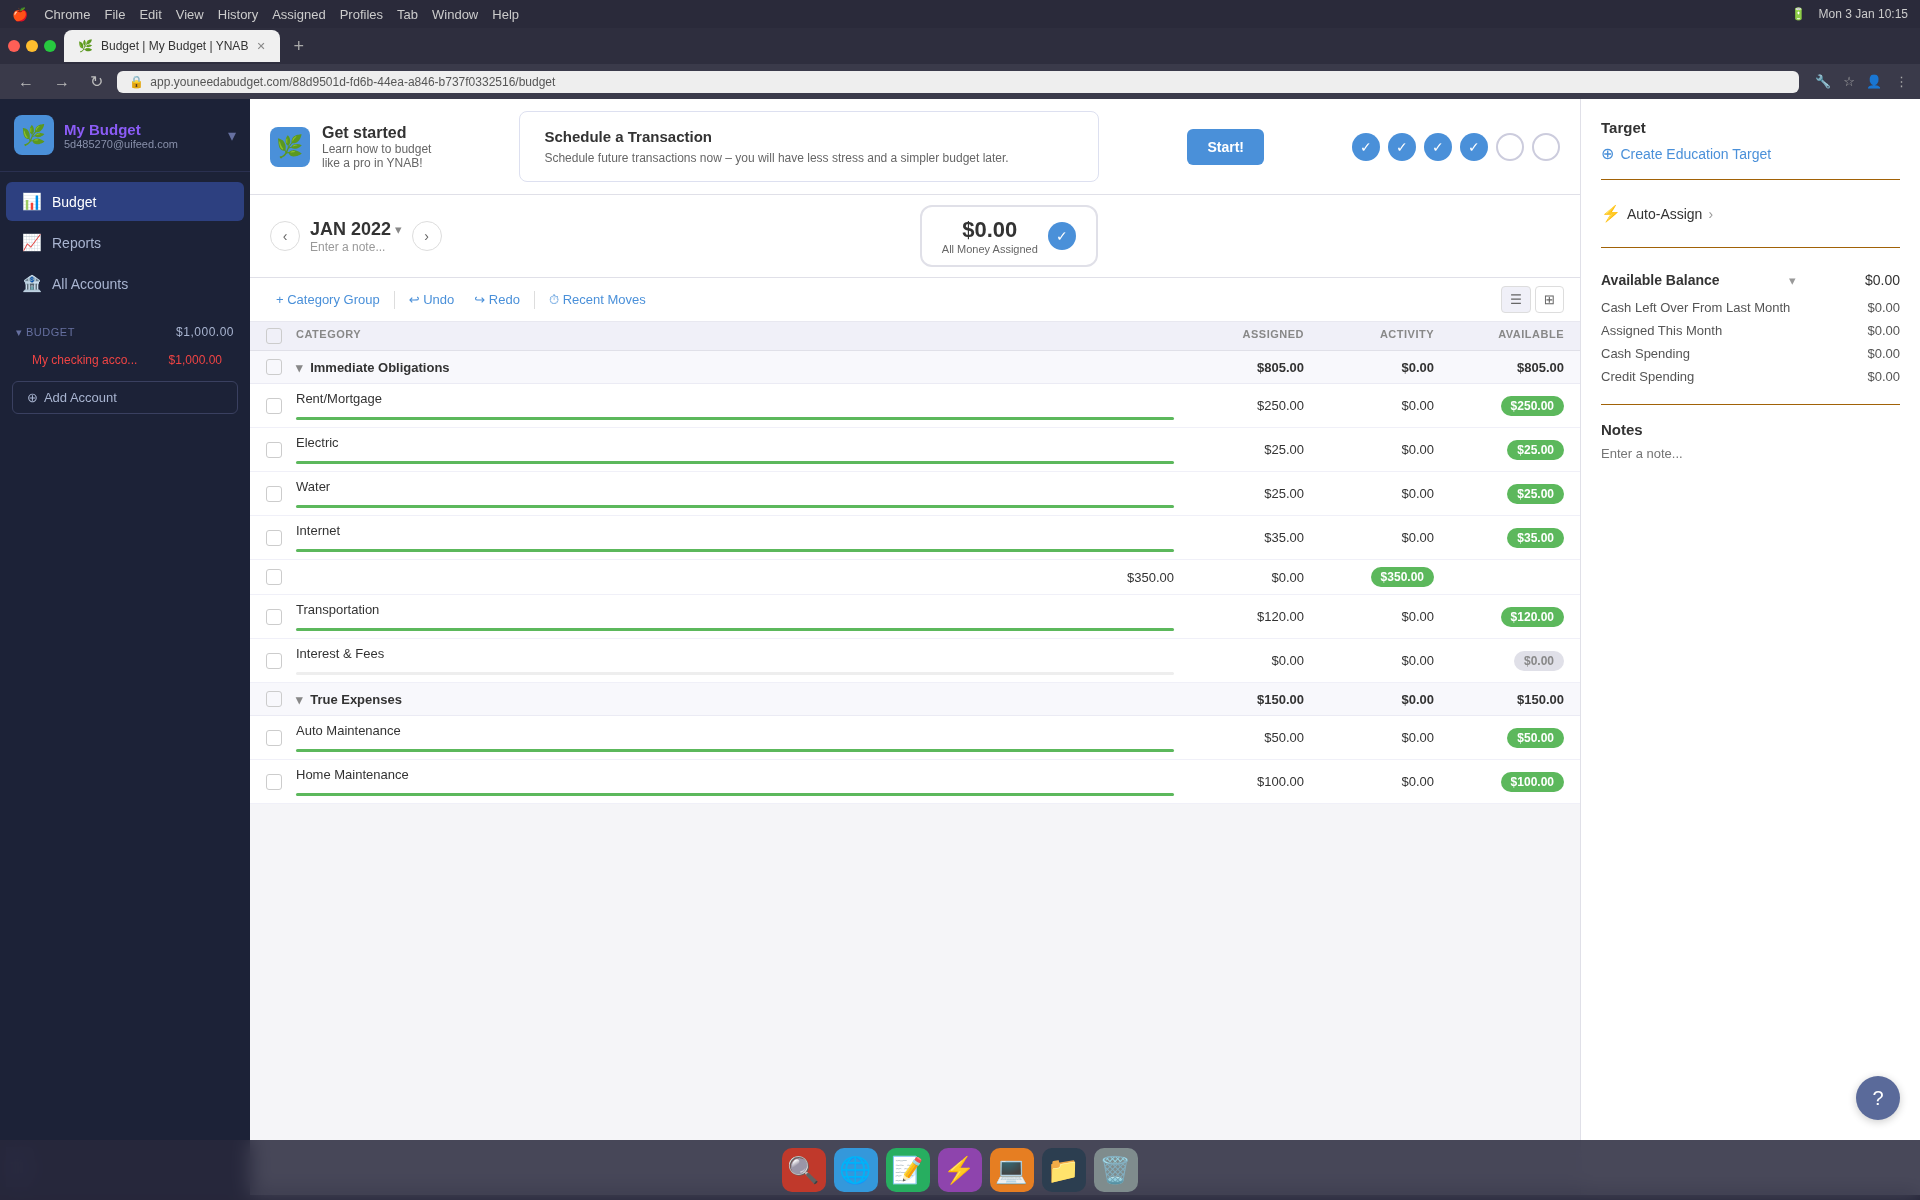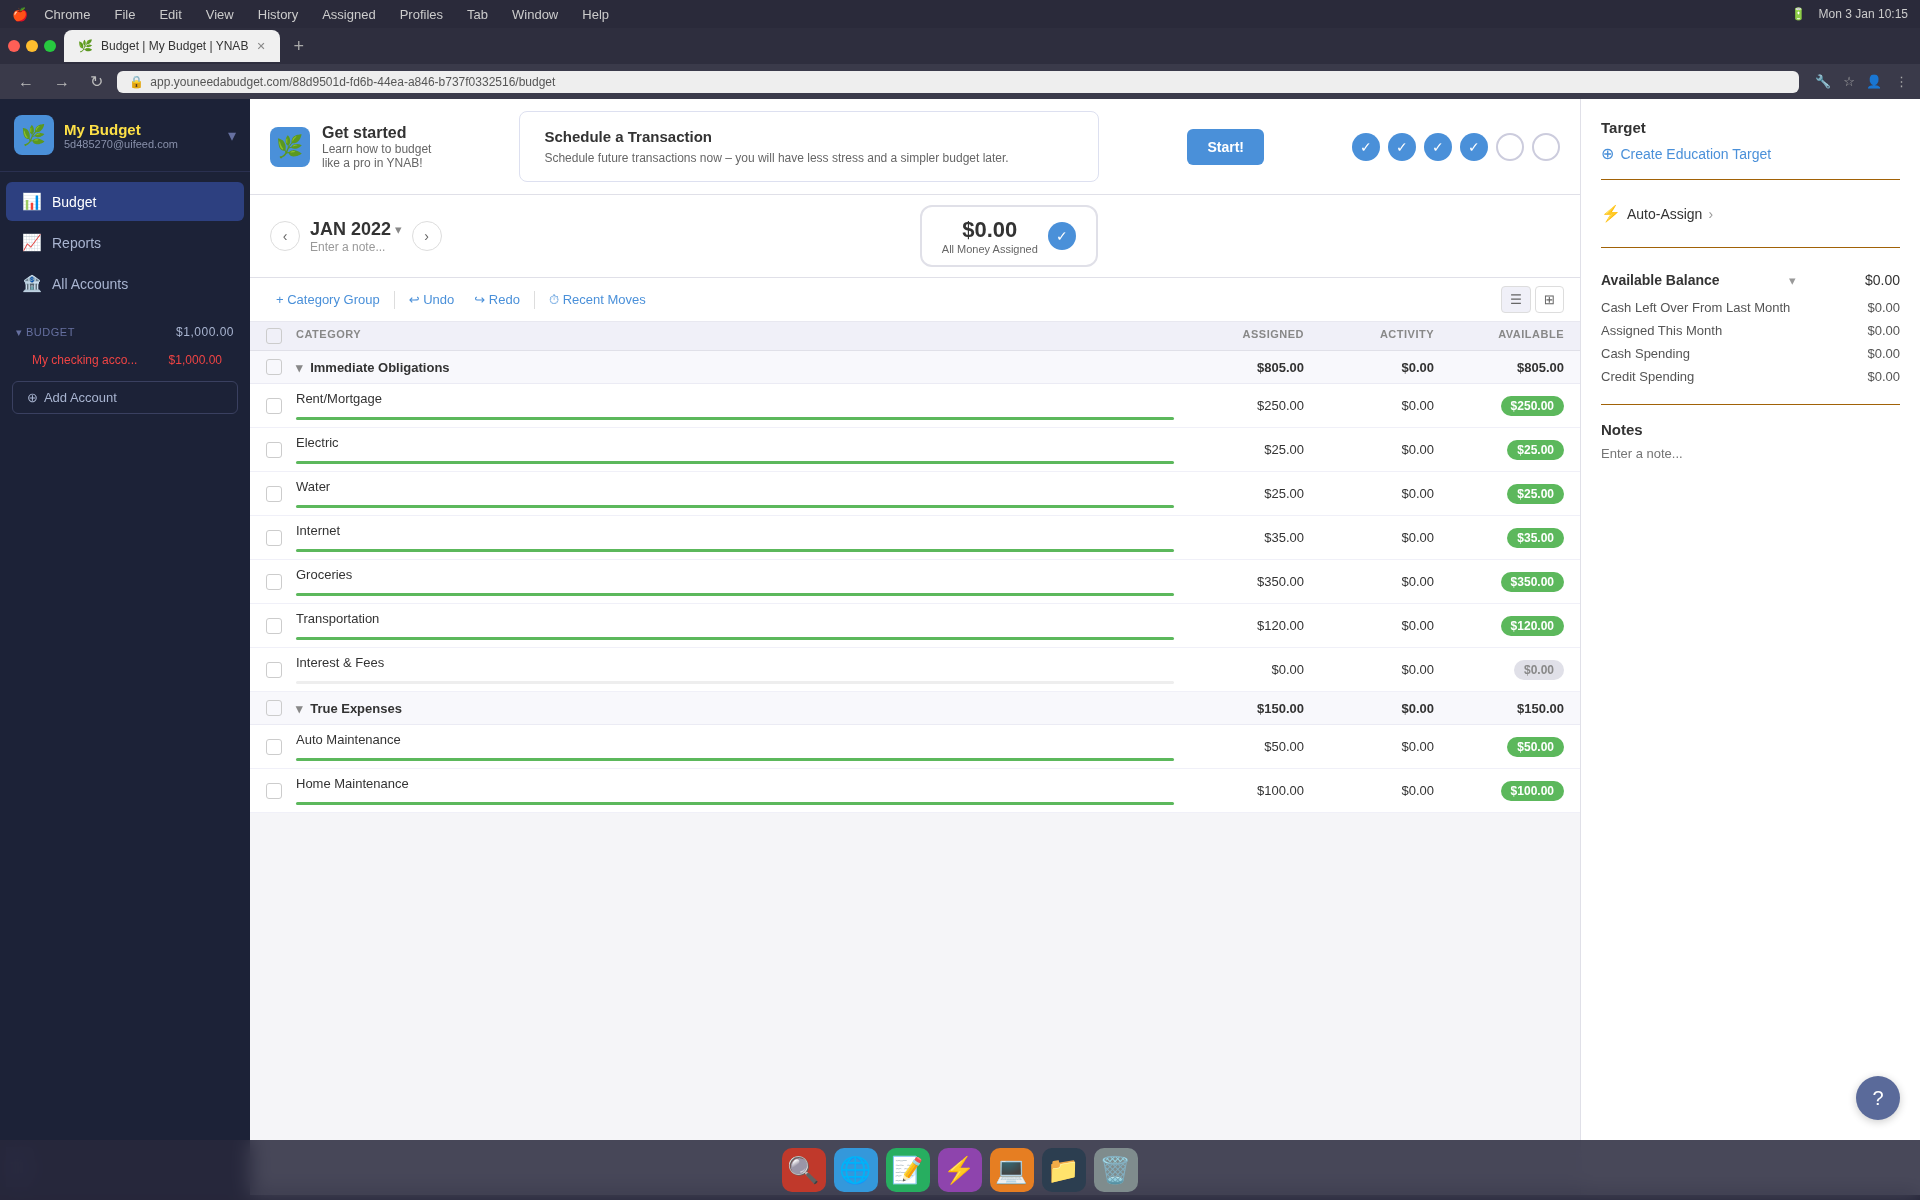--- a/index.html
+++ b/index.html
@@ -16,7 +16,7 @@
       font-size: 13px;
       gap: 16px;
     }
-    .macos-bar .menu-items { display: flex; gap: 24px; font-size: 13px; }
+    .macos-bar .menu-items { display: flex; gap: 14px; font-size: 13px; }
     .macos-bar .right { margin-left: auto; display: flex; align-items: center; gap: 12px; font-size: 12px; }
     .tab-bar {
       background: #2e2e3e;

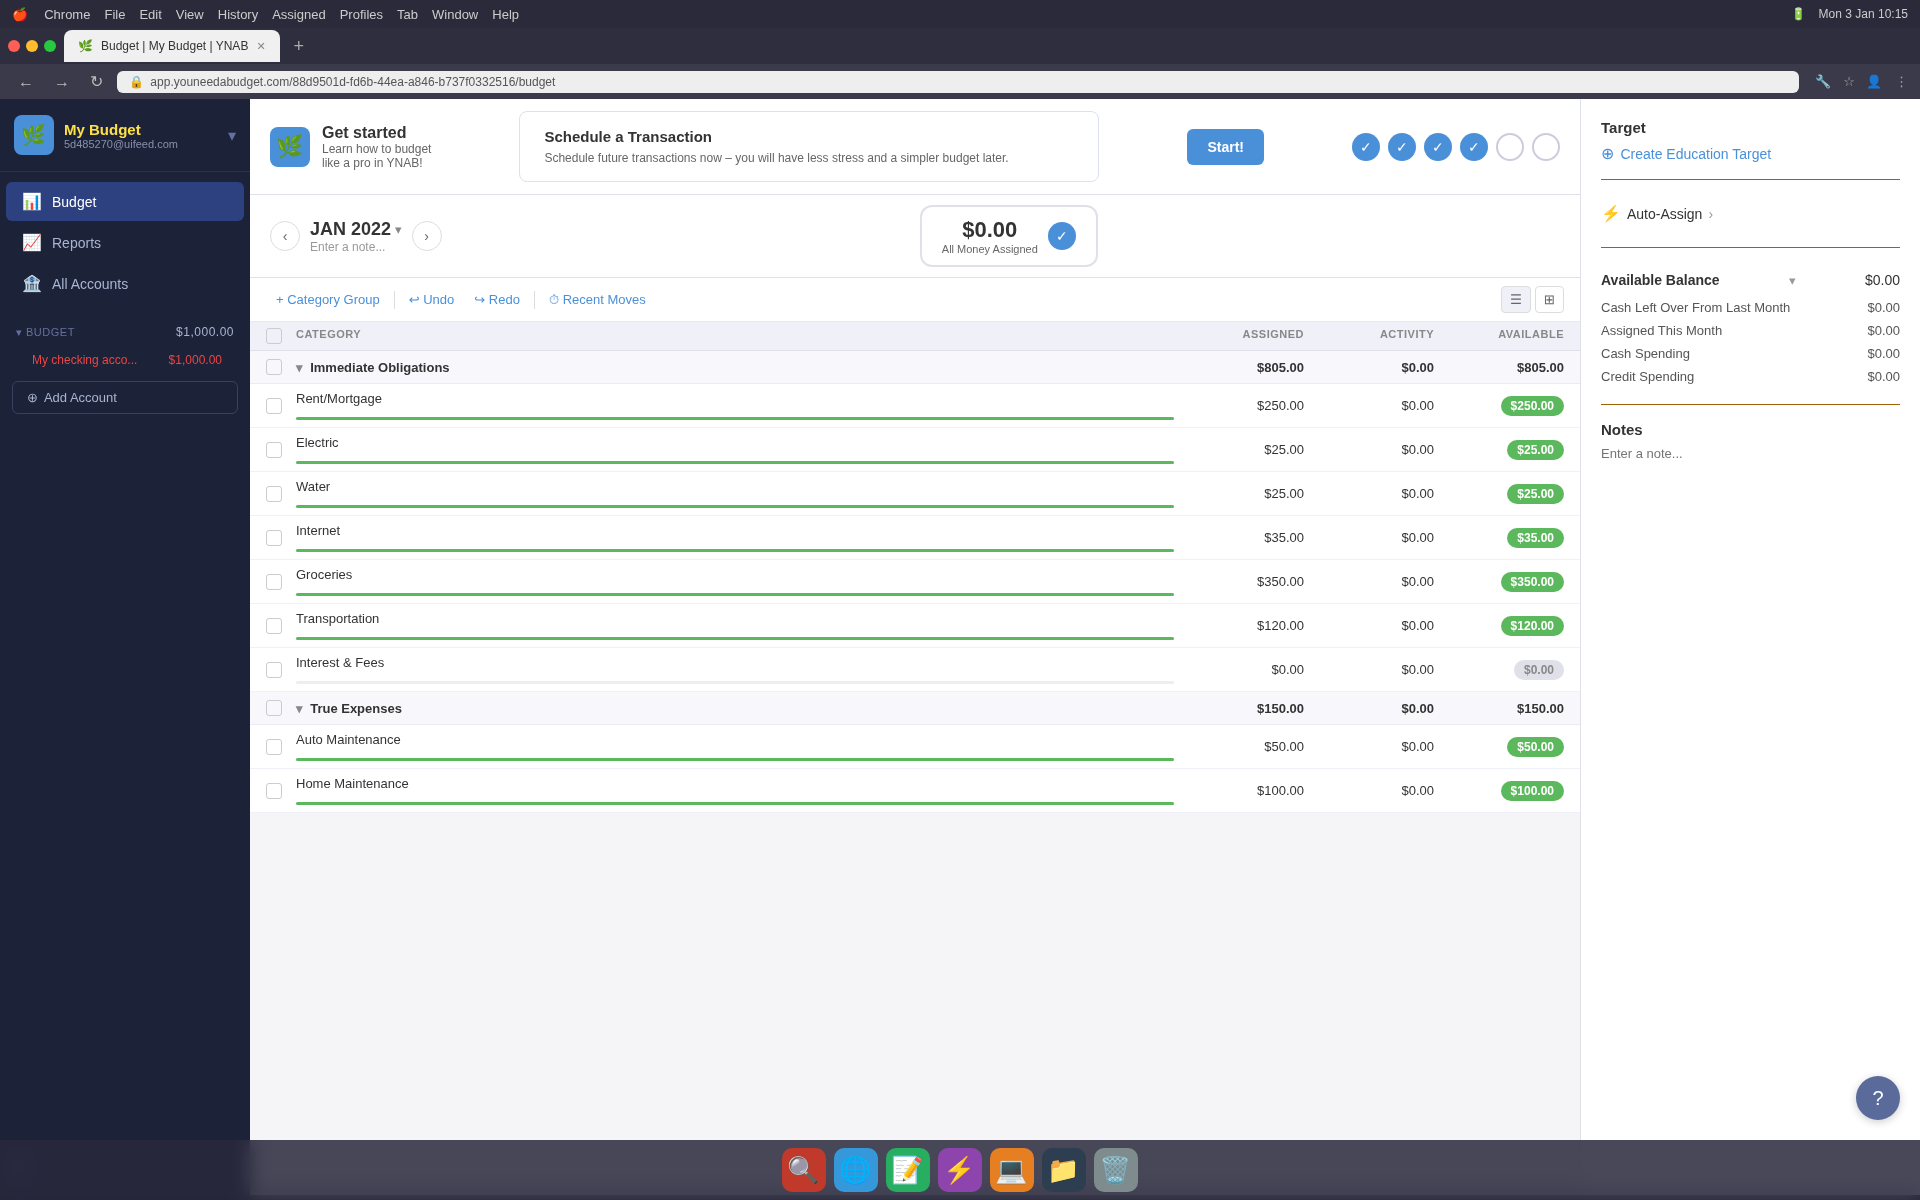--- a/index.html
+++ b/index.html
@@ -84,7 +84,7 @@
       display: flex; align-items: center; justify-content: center;
       font-size: 20px;
     }
-    .budget-name { font-size: 15px; font-weight: 600; color: #fde047; }
+    .budget-name { font-size: 15px; font-weight: 600; color: #8b5cf6; }
     .budget-email { font-size: 11px; color: #8890aa; }
     .sidebar-nav { padding: 8px 0; }
     .sidebar-item {

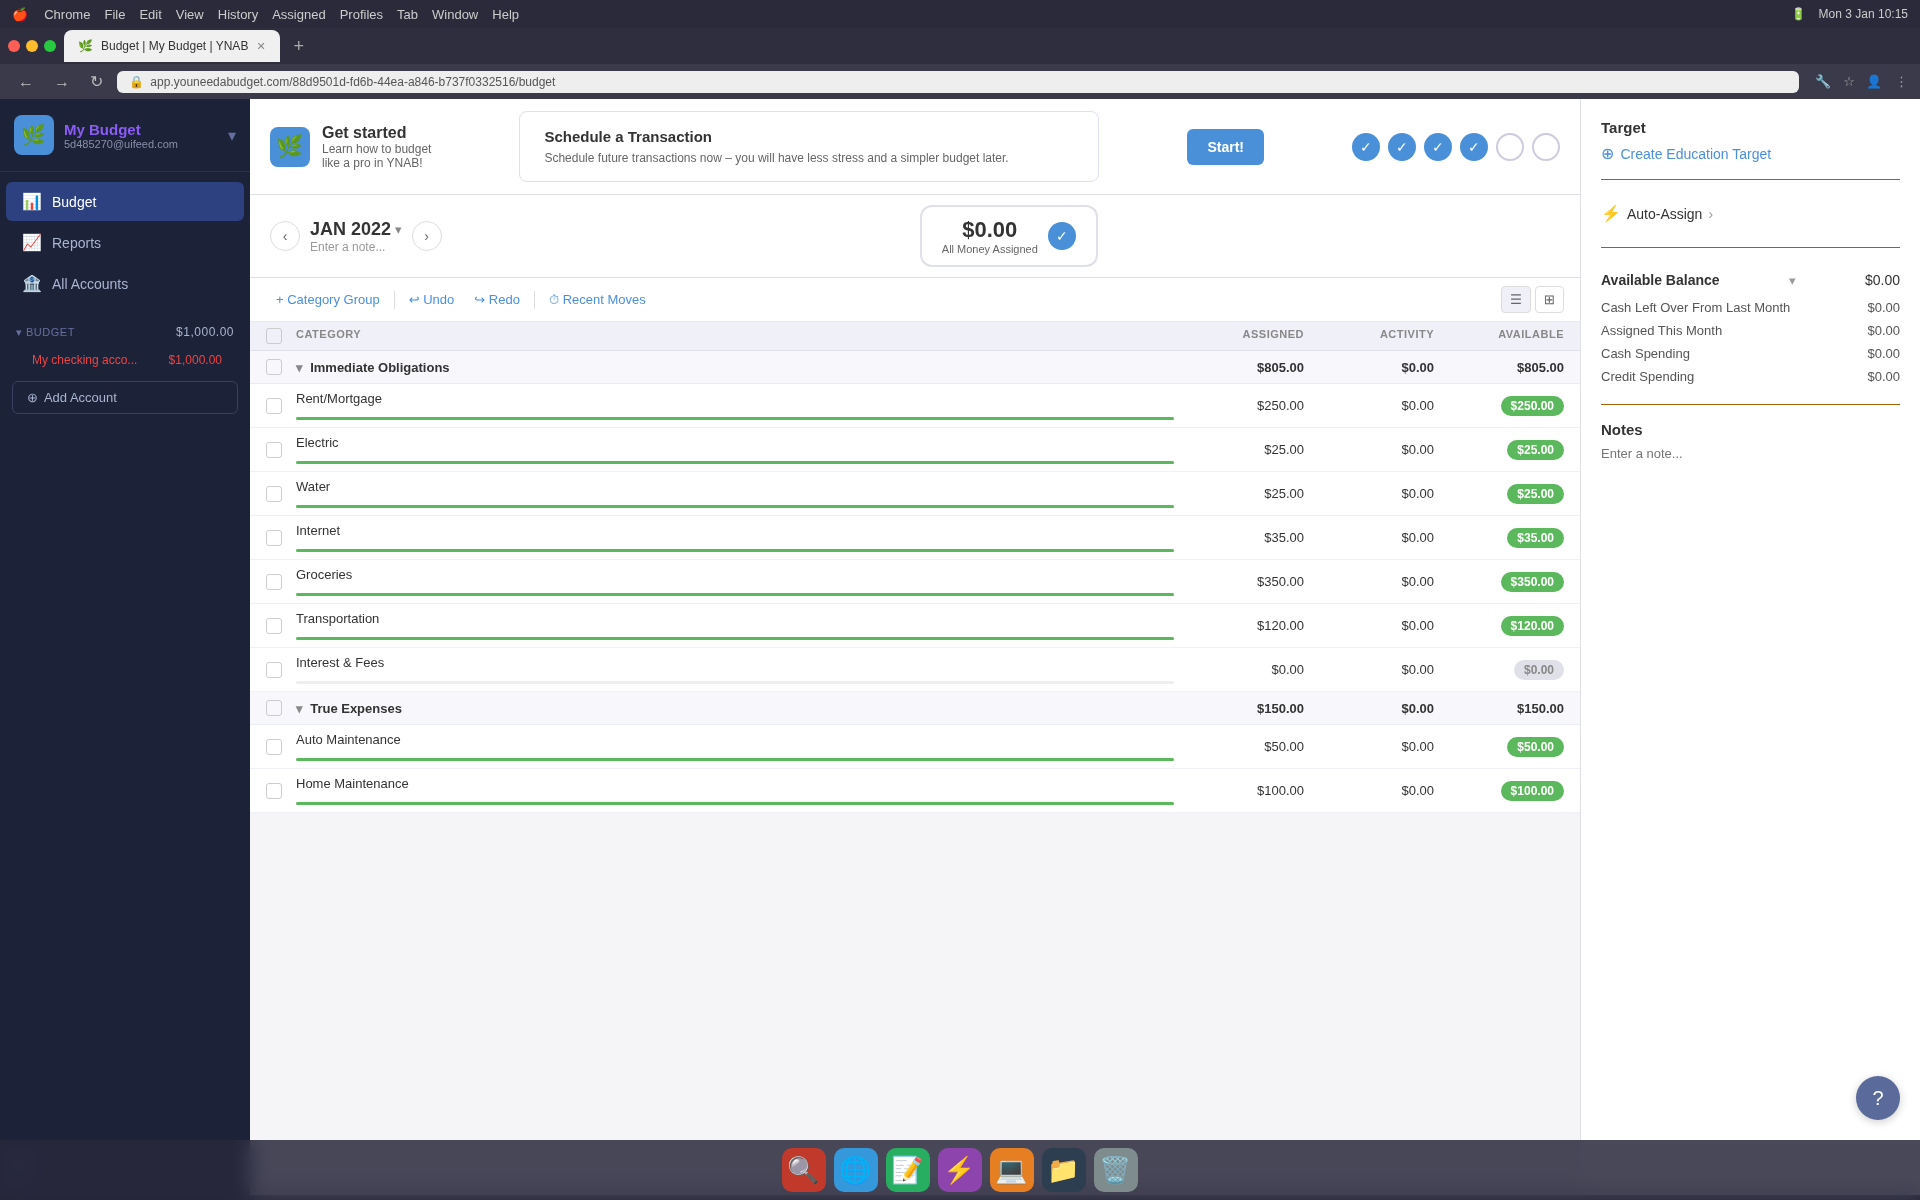--- a/index.html
+++ b/index.html
@@ -605,12 +605,6 @@
         <div>
             <div class="checkbox"></div>
           </div>
-        <div class="cat-name">
-          <span>Groceries</span>
-          <div class="progress-bar-wrap">
-              <div class="progress-bar full"></div>
-            </div>
-        </div>
         <div class="amount-cell">$350.00</div>
         <div class="amount-cell">$0.00</div>
         <div class="amount-cell">

